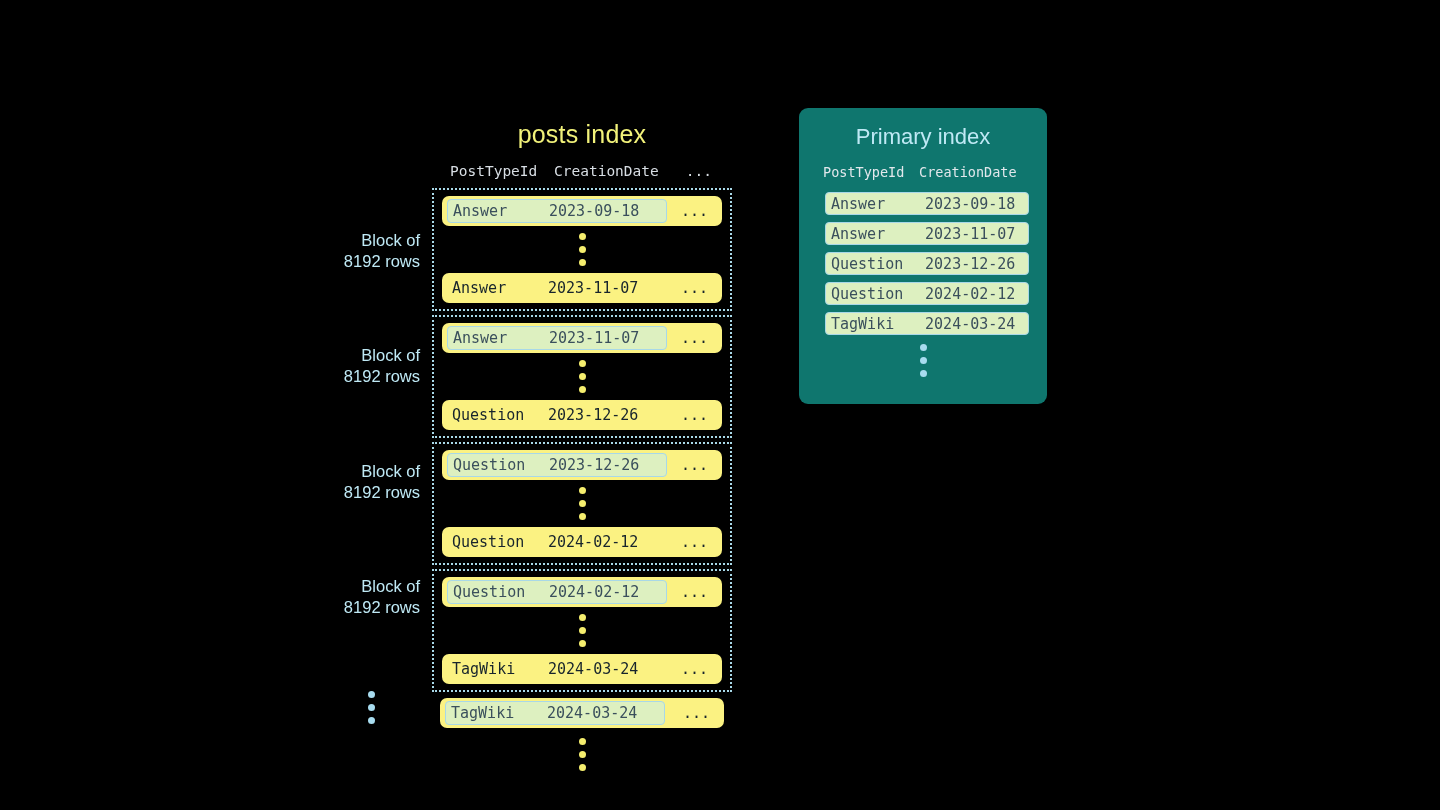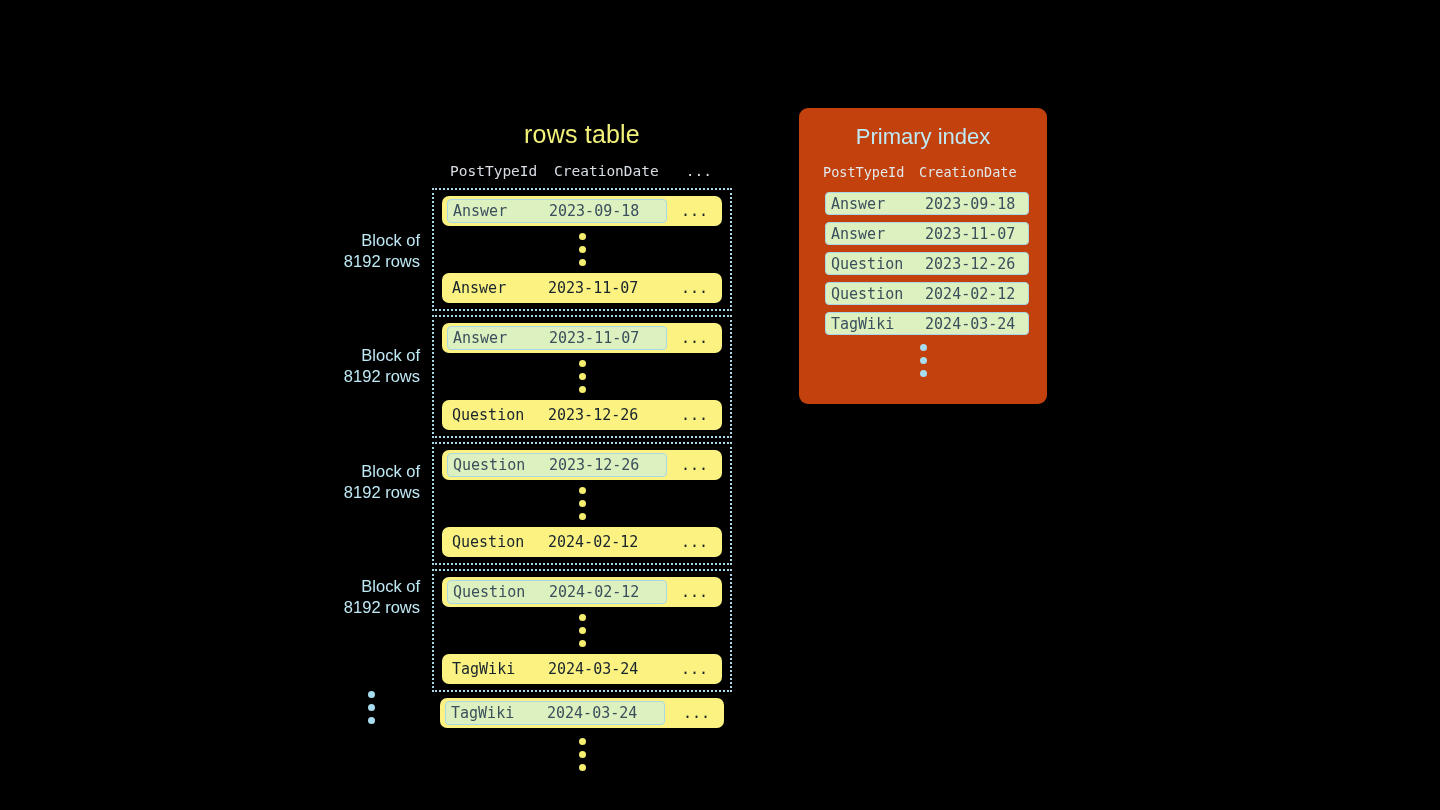--- a/index.html
+++ b/index.html
@@ -200,7 +200,7 @@
 
 <div id="posts-table">
 
-  <div id="posts-title">rows table</div>
+  <div id="posts-title">posts index</div>
 
   <div class="col-header">
     <span class="h-type">PostTypeId</span>

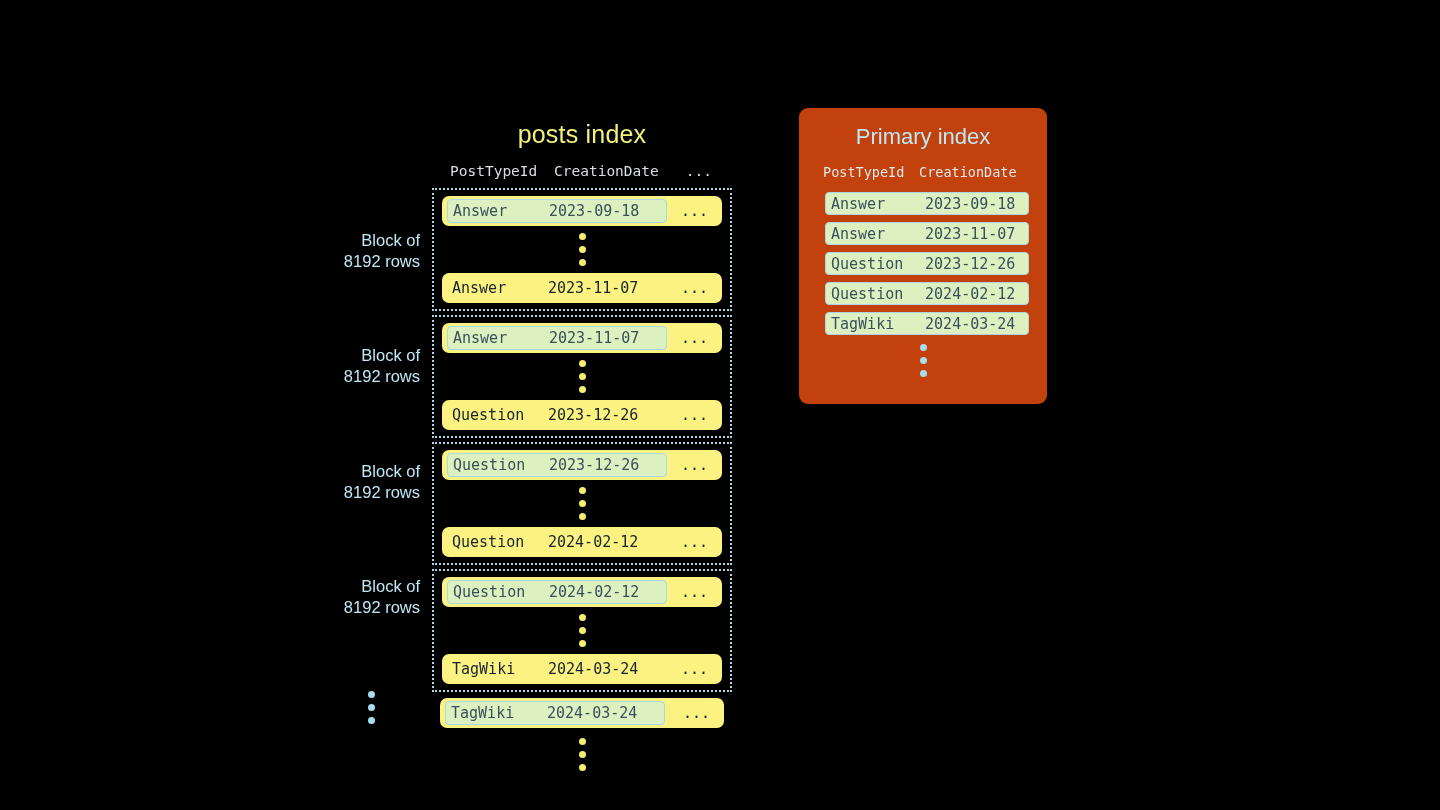--- a/index.html
+++ b/index.html
@@ -132,7 +132,7 @@
     left: 799px;
     top: 108px;
     width: 248px;
-    background: #c2410c;
+    background: #0f766e;
     border-radius: 9px;
     padding: 16px 14px 20px 14px;
     box-sizing: border-box;

